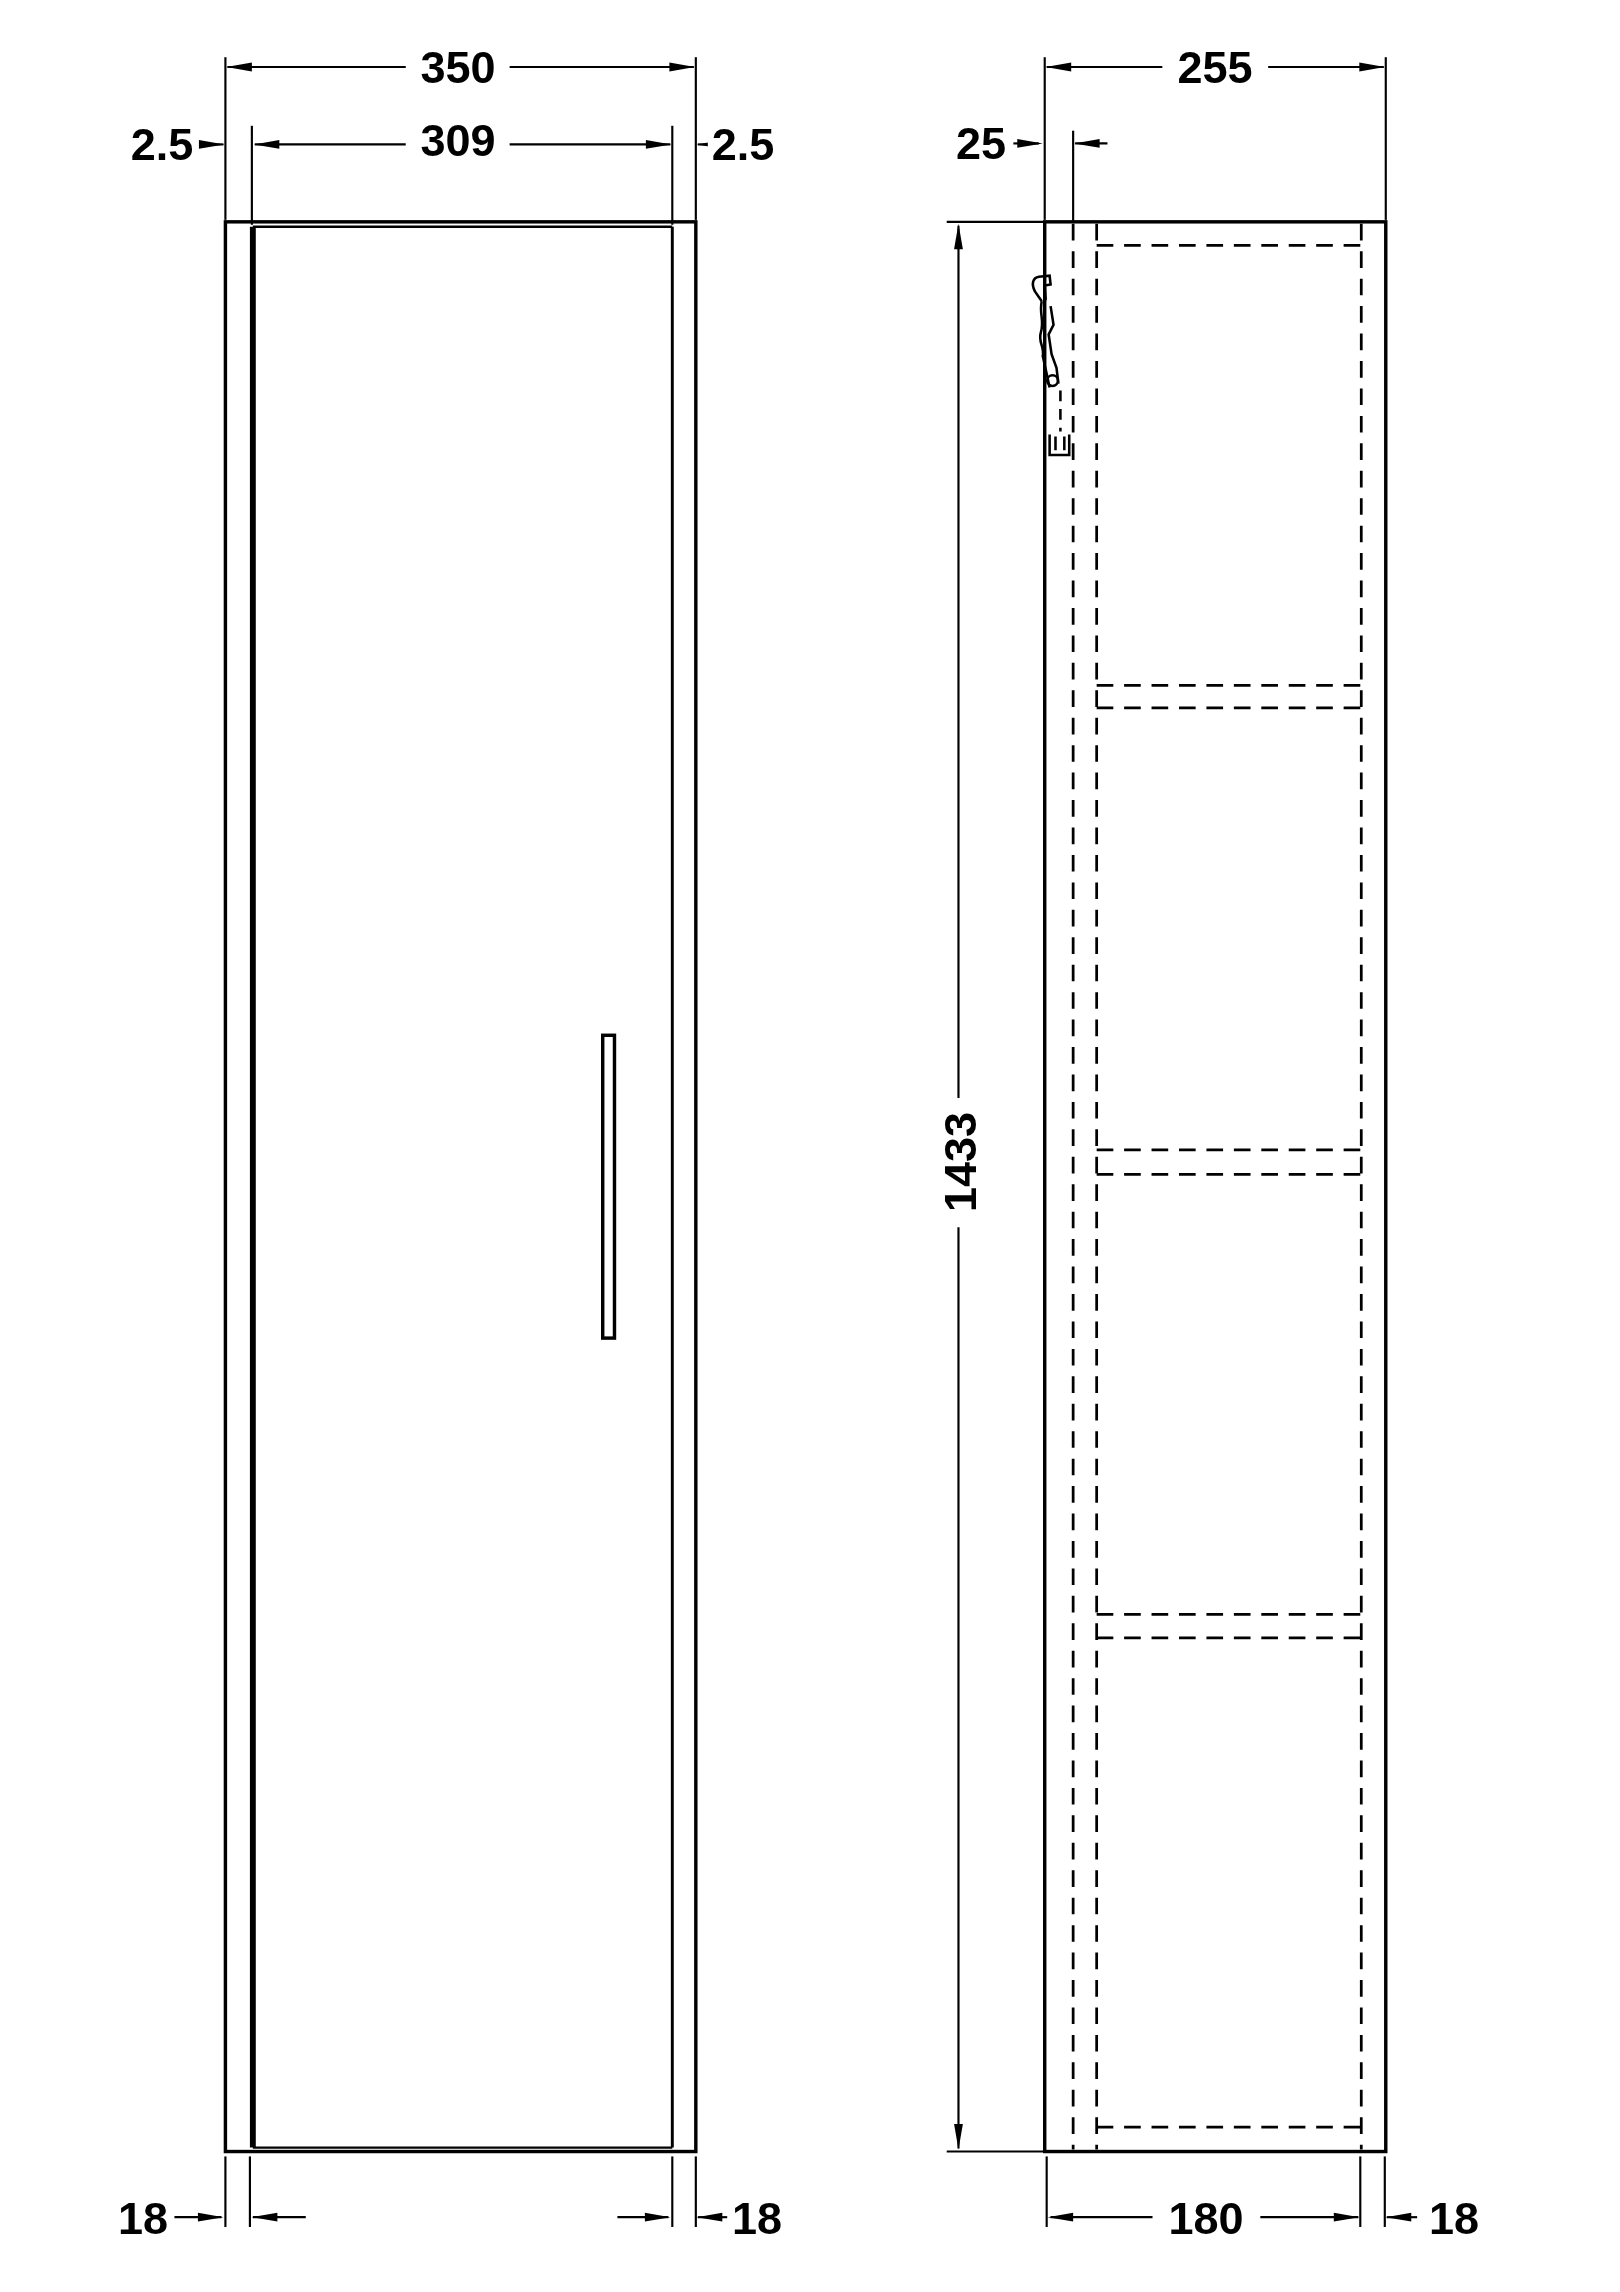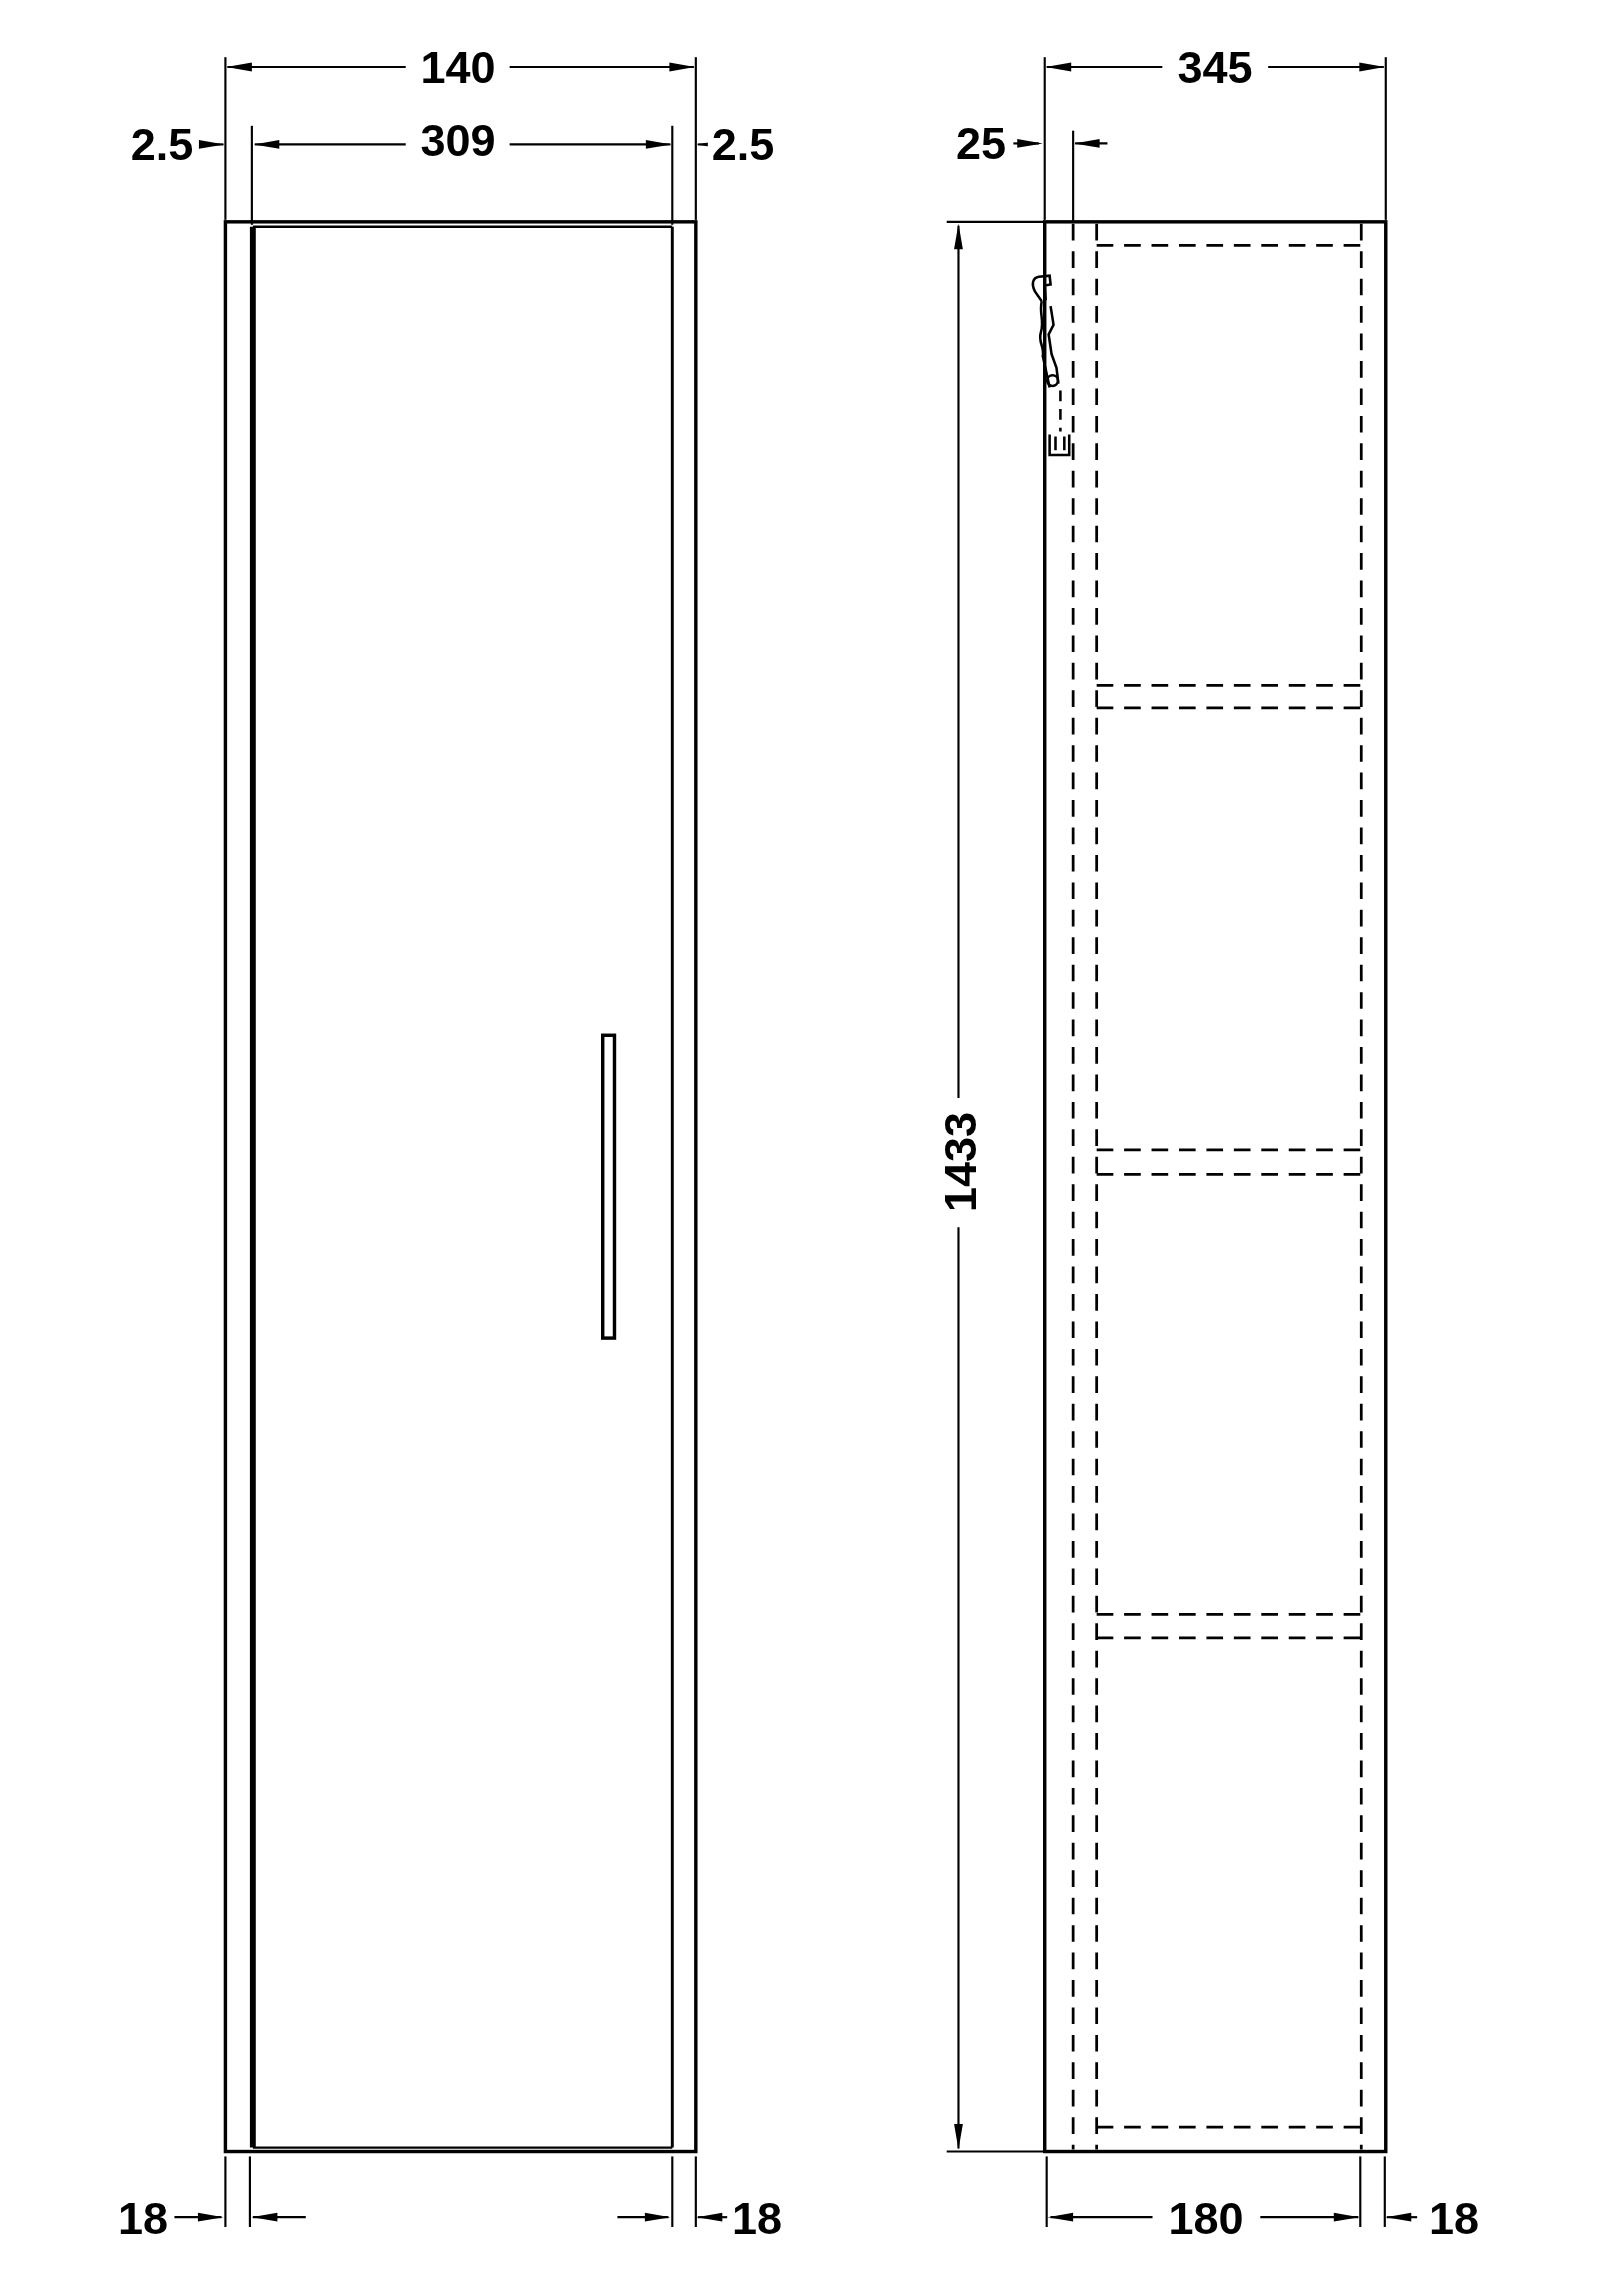--- a/index.html
+++ b/index.html
@@ -153,7 +153,7 @@
     </g>
   </svg>
 
-  <div class="dim-label" style="left:458px;top:67px;">140</div>
+  <div class="dim-label" style="left:458px;top:67px;">350</div>
   <div class="dim-label" style="left:458px;top:140px;">309</div>
   <div class="dim-label" style="left:162px;top:144px;">2.5</div>
   <div class="dim-label" style="left:743px;top:144px;">2.5</div>

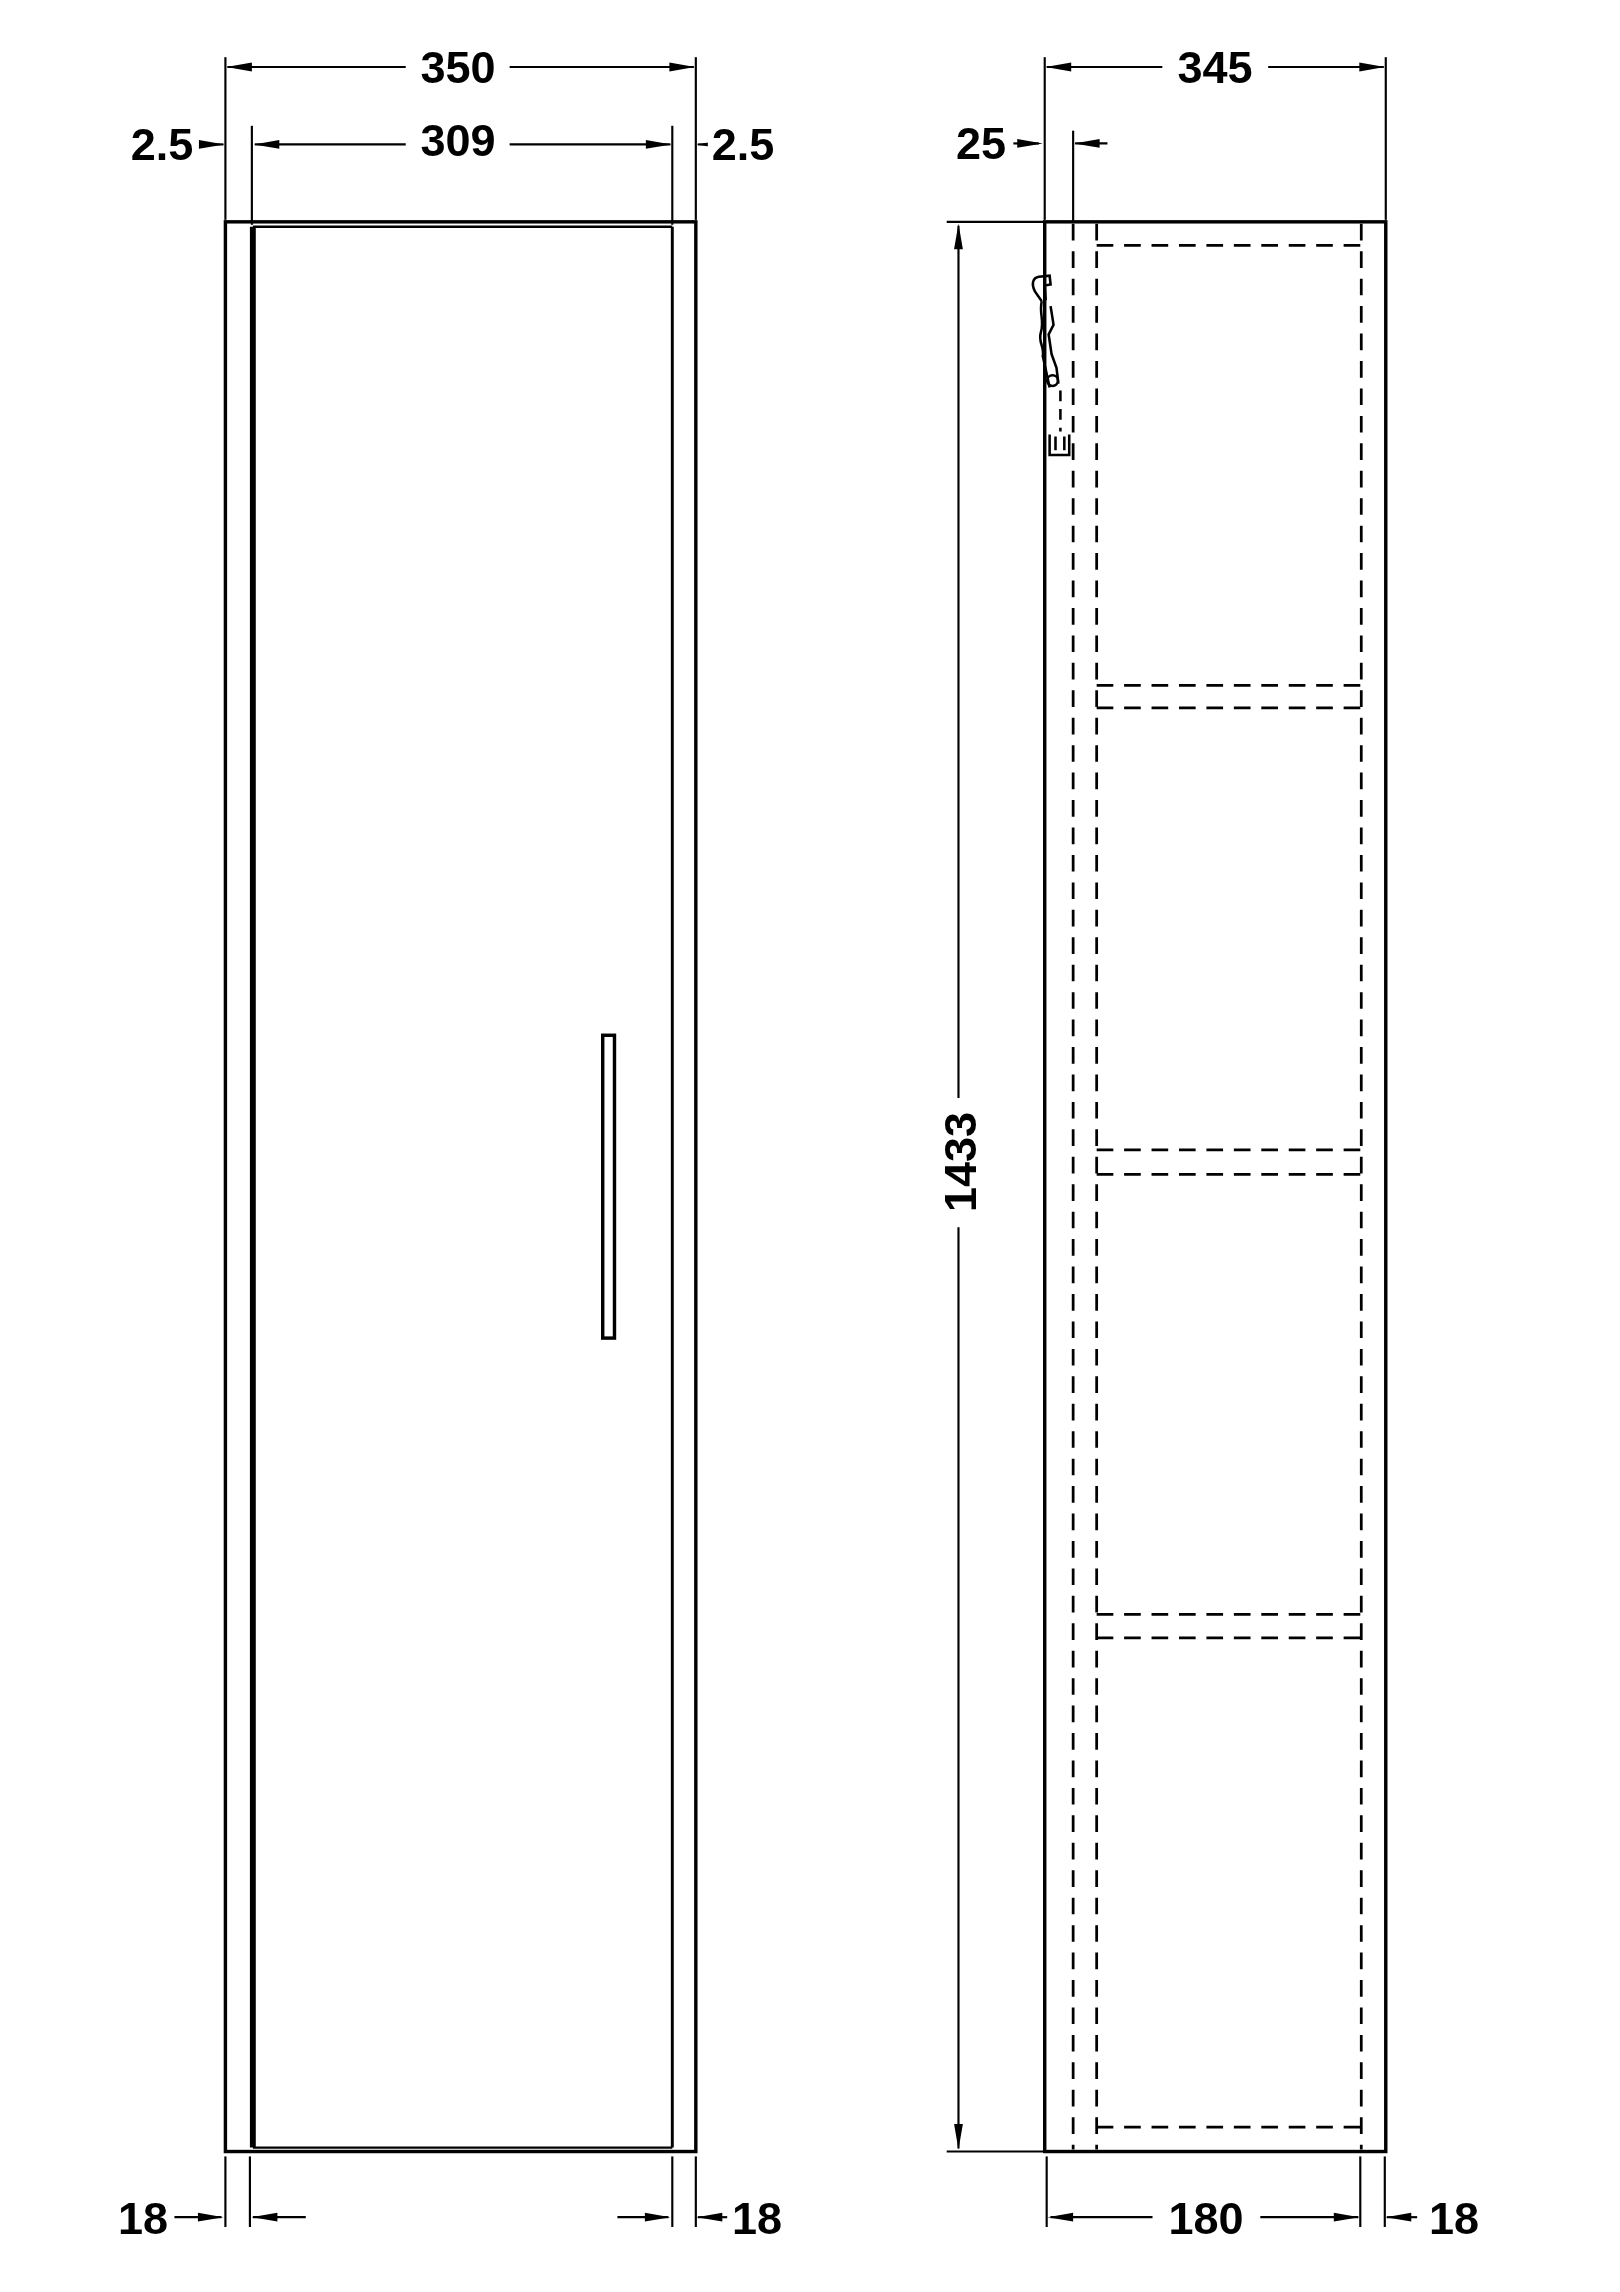--- a/index.html
+++ b/index.html
@@ -160,7 +160,7 @@
   <div class="dim-label" style="left:143px;top:2218px;">18</div>
   <div class="dim-label" style="left:757px;top:2218px;">18</div>
 
-  <div class="dim-label" style="left:1215px;top:67px;">345</div>
+  <div class="dim-label" style="left:1215px;top:67px;">255</div>
   <div class="dim-label" style="left:981px;top:143px;">25</div>
   <div class="dim-label rot" style="left:960px;top:1162px;">1433</div>
   <div class="dim-label" style="left:1206px;top:2218px;">180</div>

